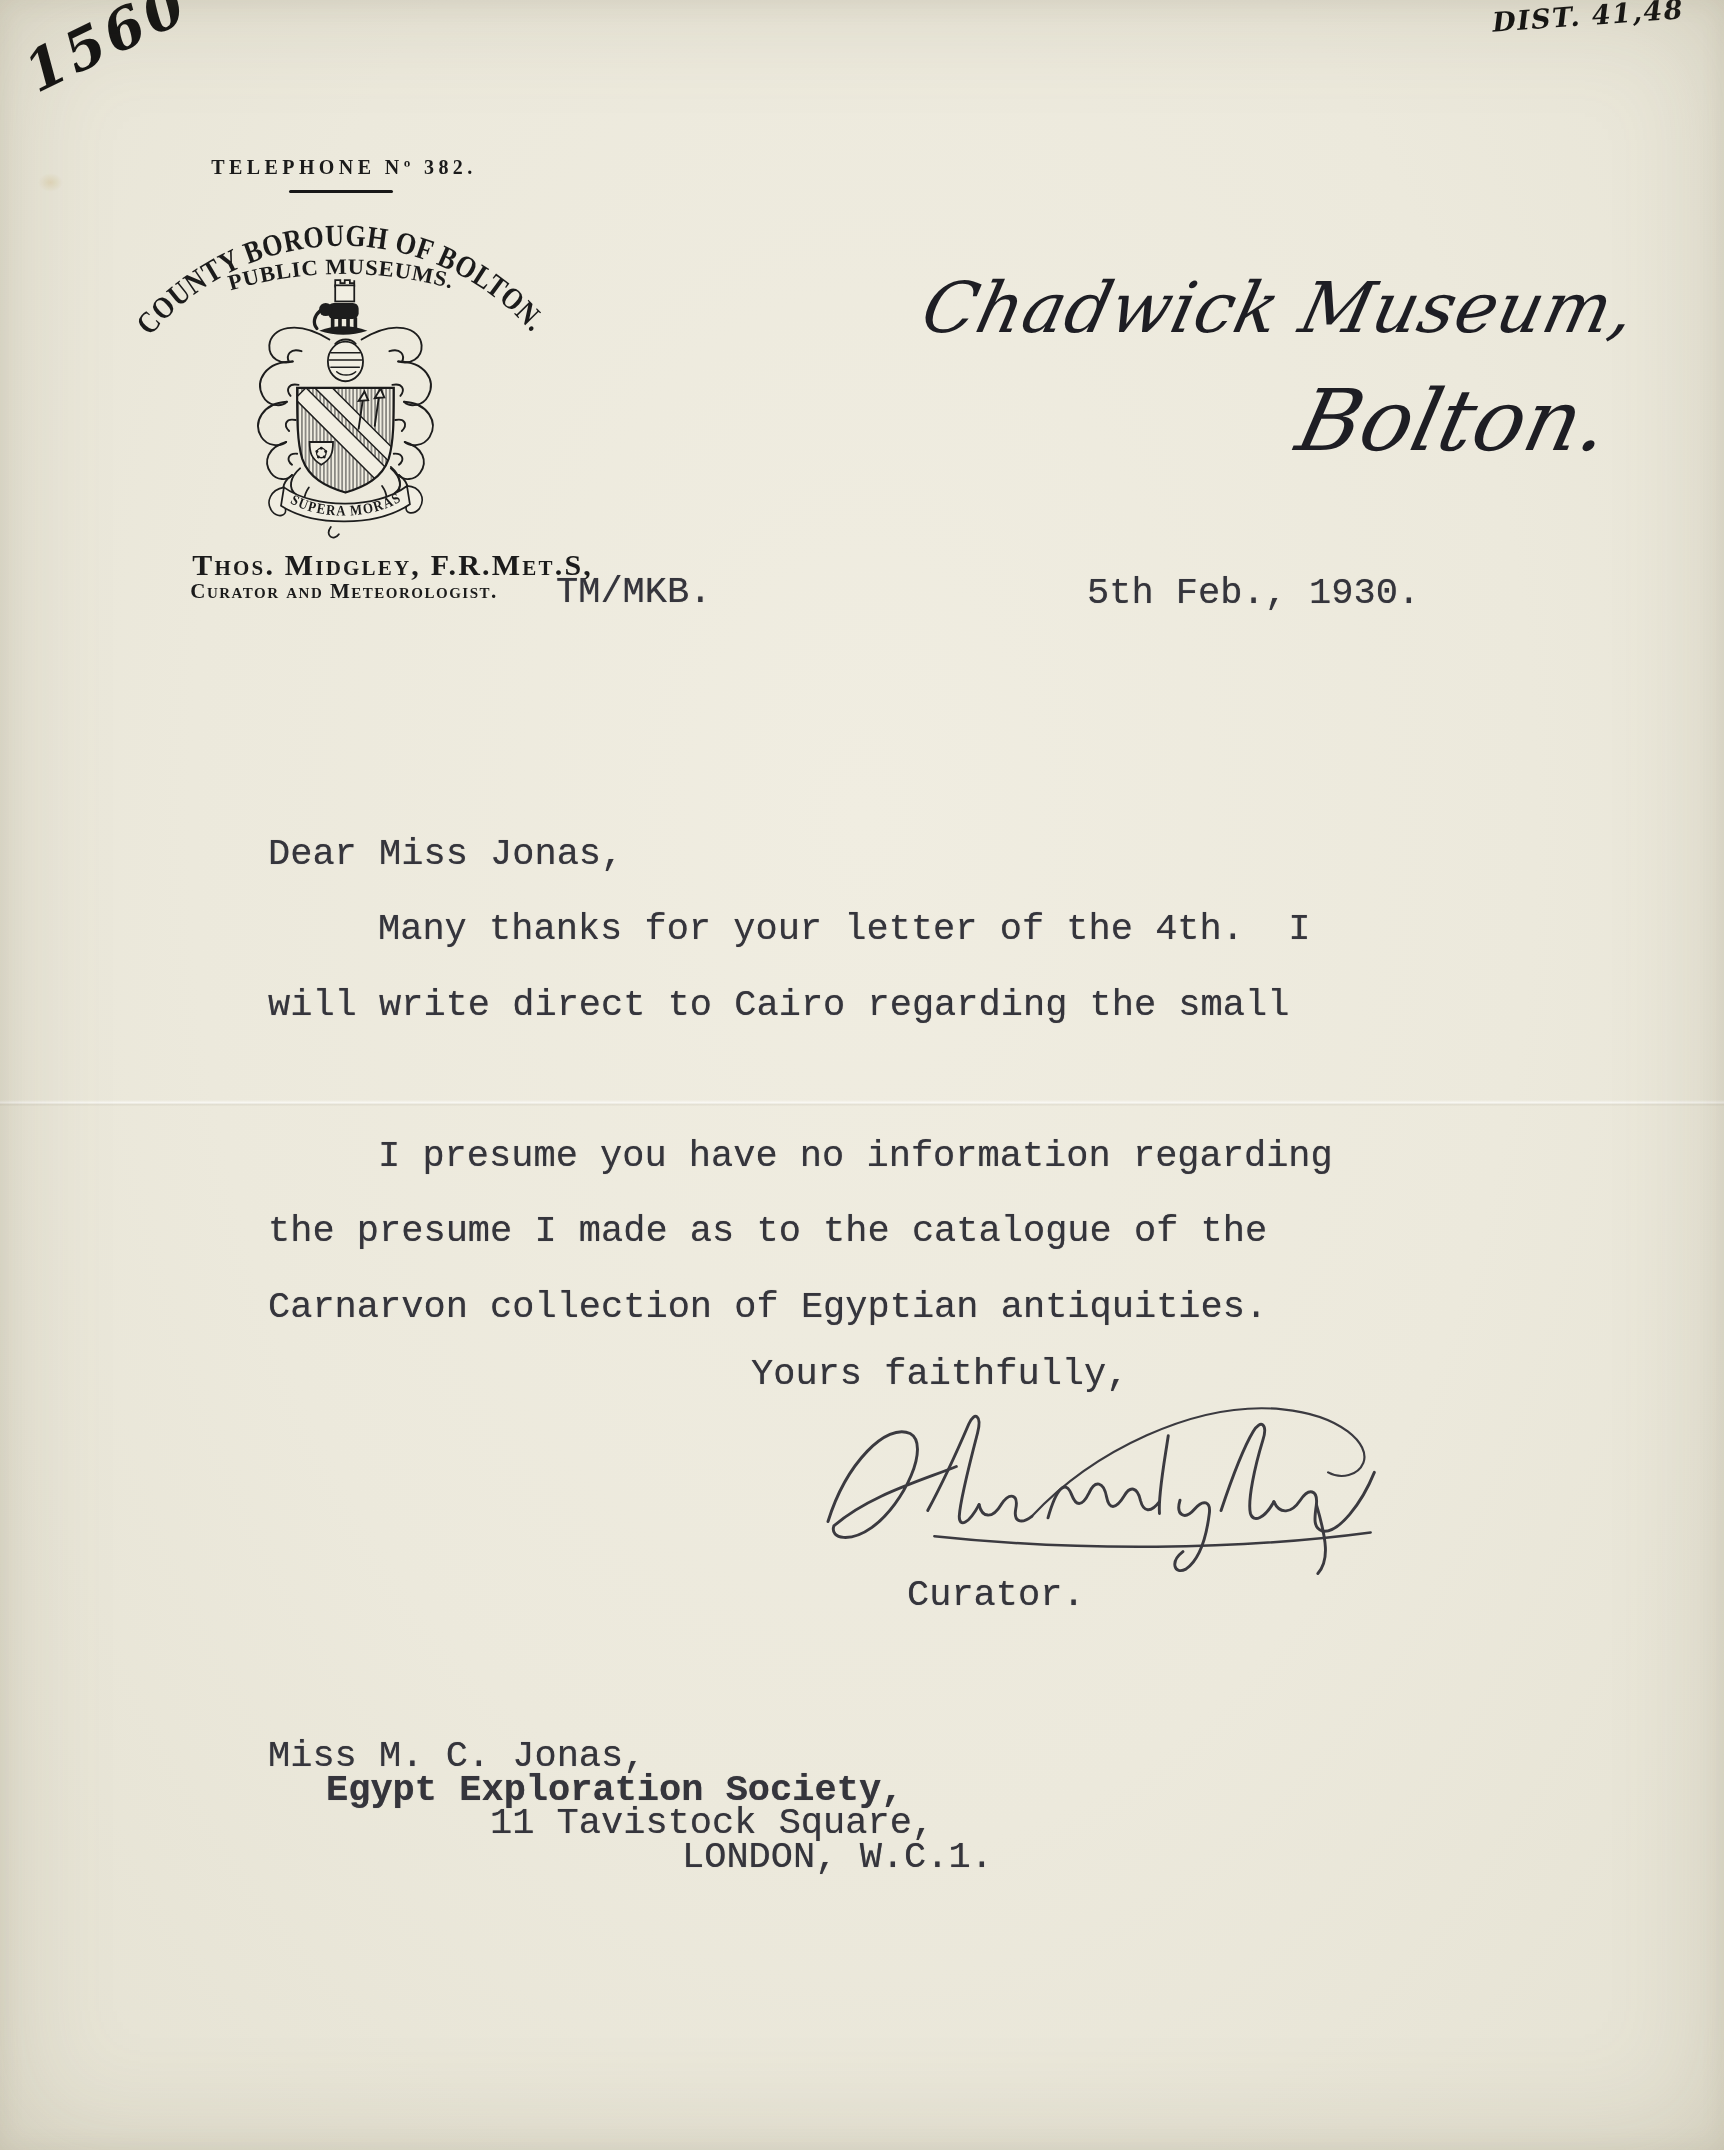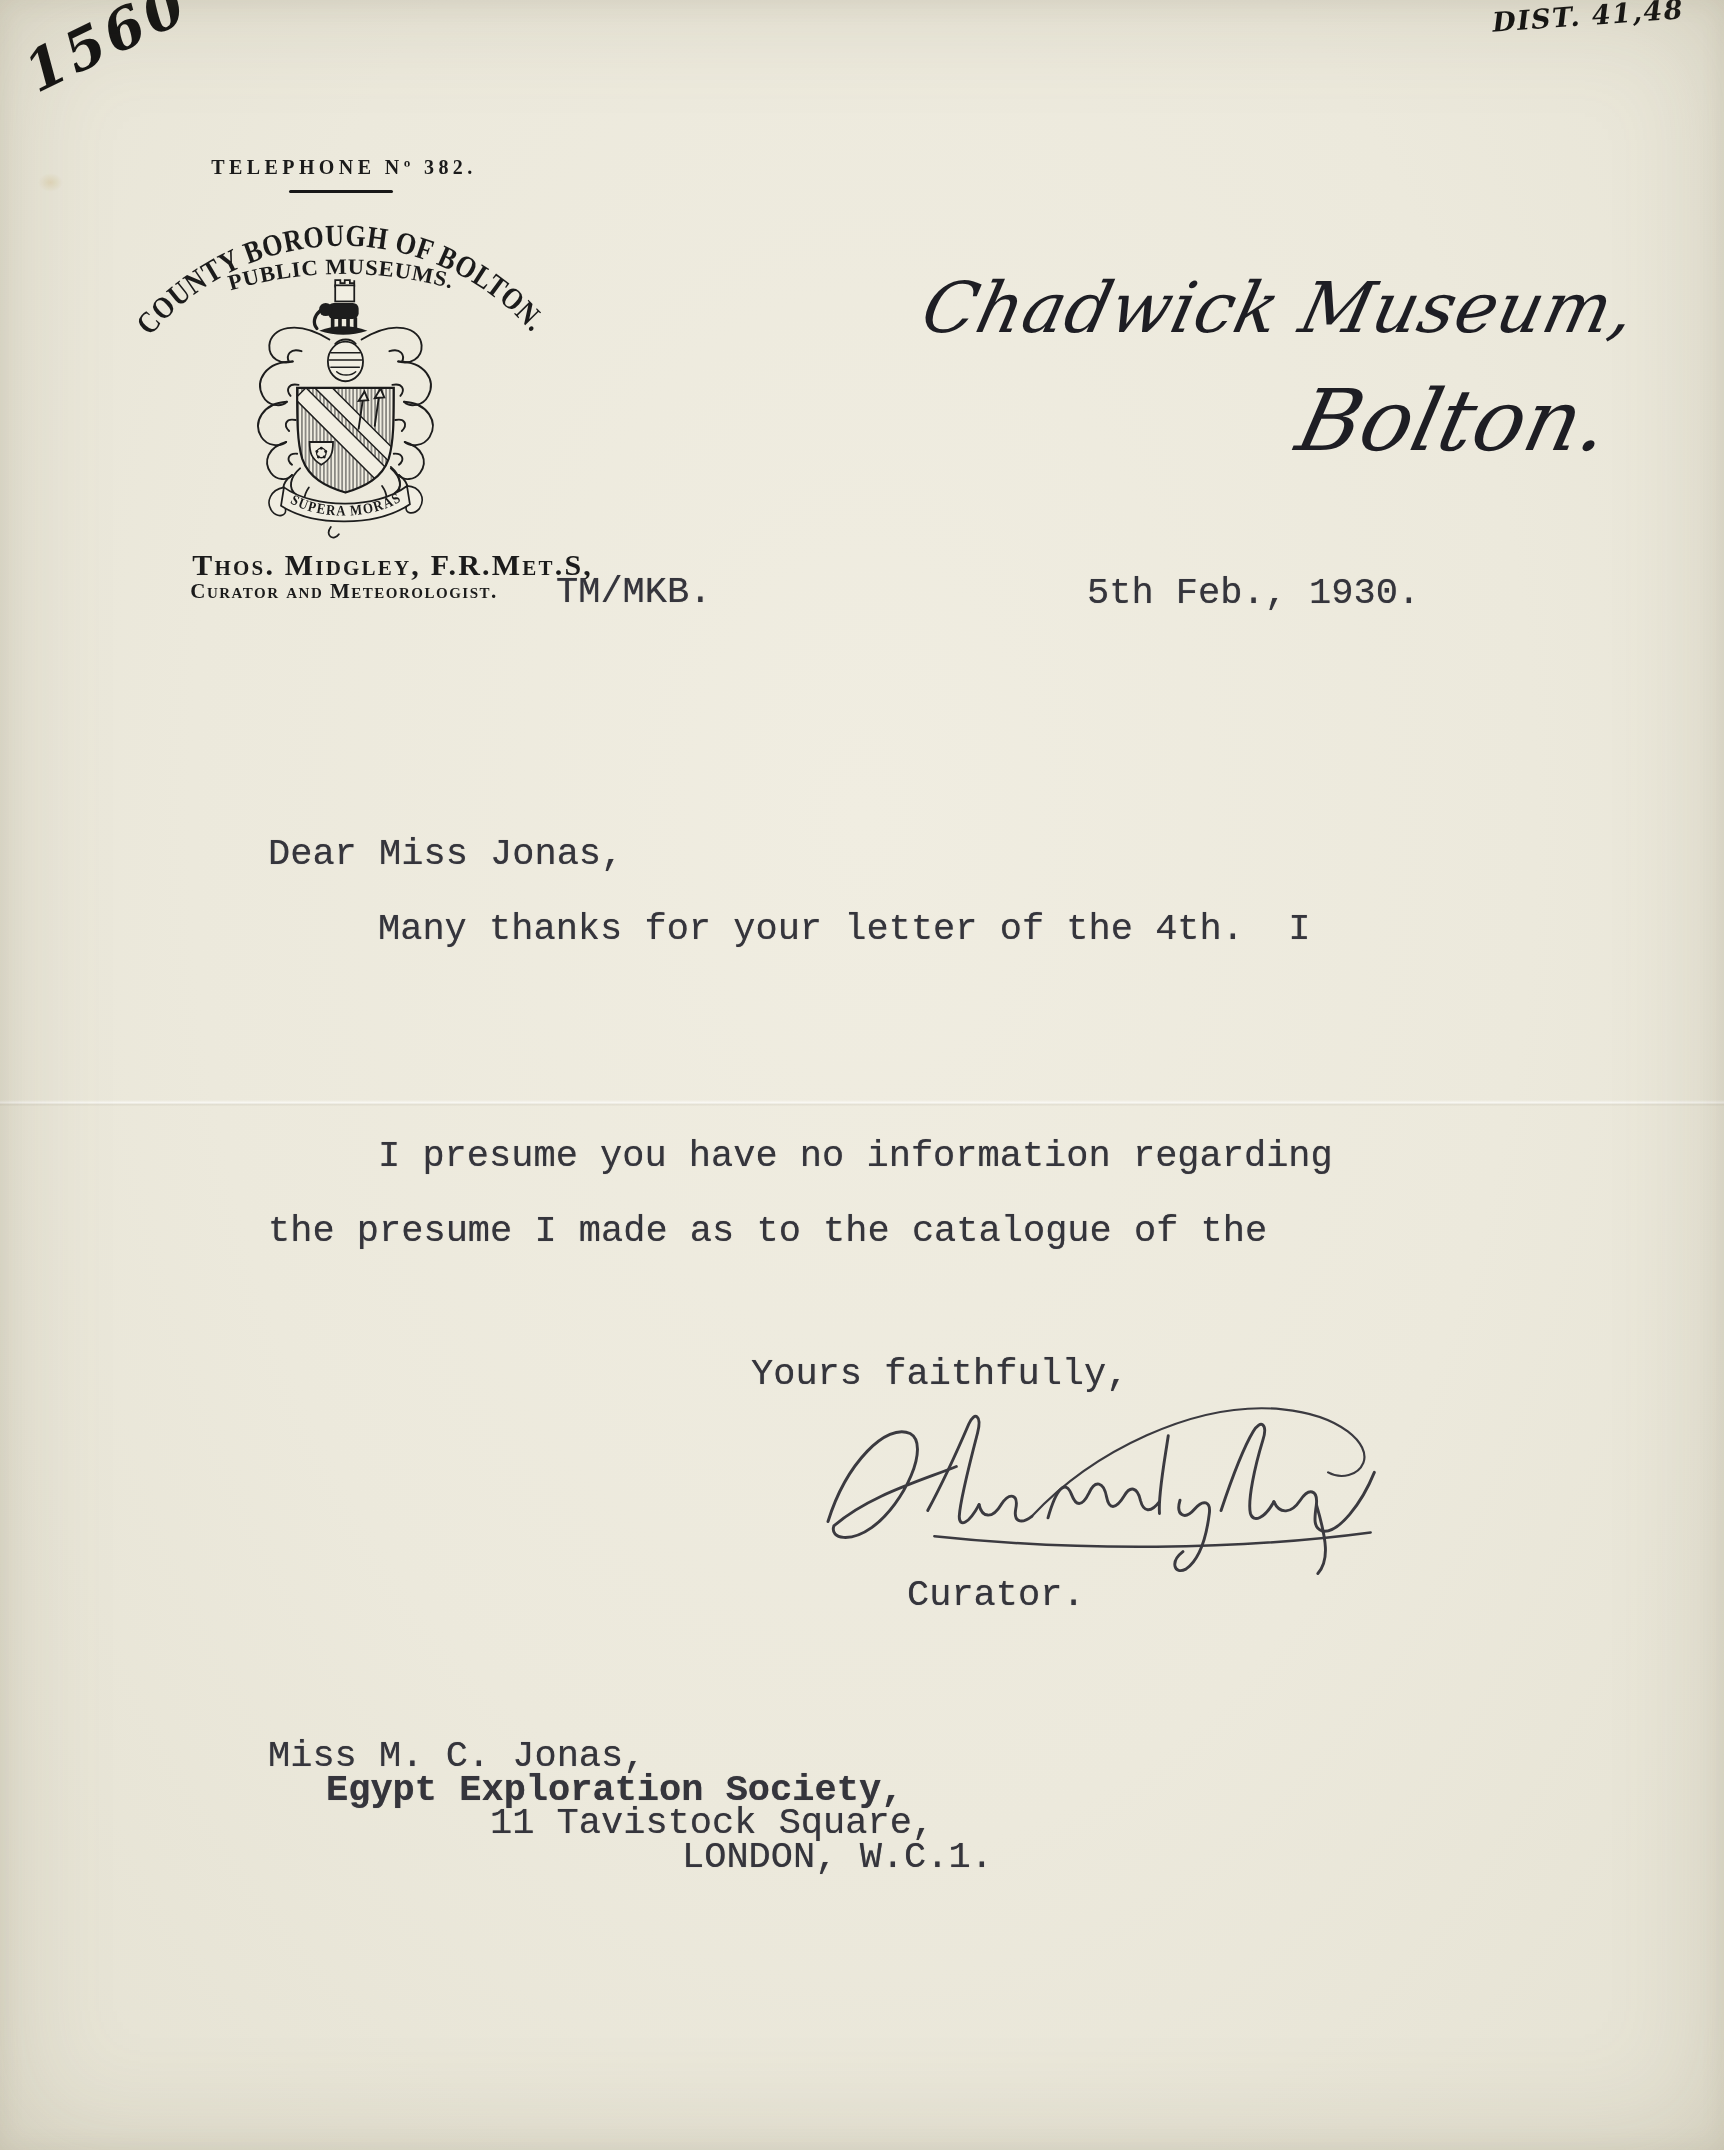--- a/index.html
+++ b/index.html
@@ -173,6 +173,7 @@
 
   <div class="abs tw salutation">Dear Miss Jonas,</div>
   <div class="abs tw bl0">Many thanks for your letter of the 4th.  I</div>
+  <div class="abs tw bl1">will write direct to Cairo regarding the small</div>
   <div class="abs tw bl3">I presume you have no information regarding</div>
   <div class="abs tw bl4">the presume I made as to the catalogue of the</div>
   <div class="abs tw valediction">Yours faithfully,</div>

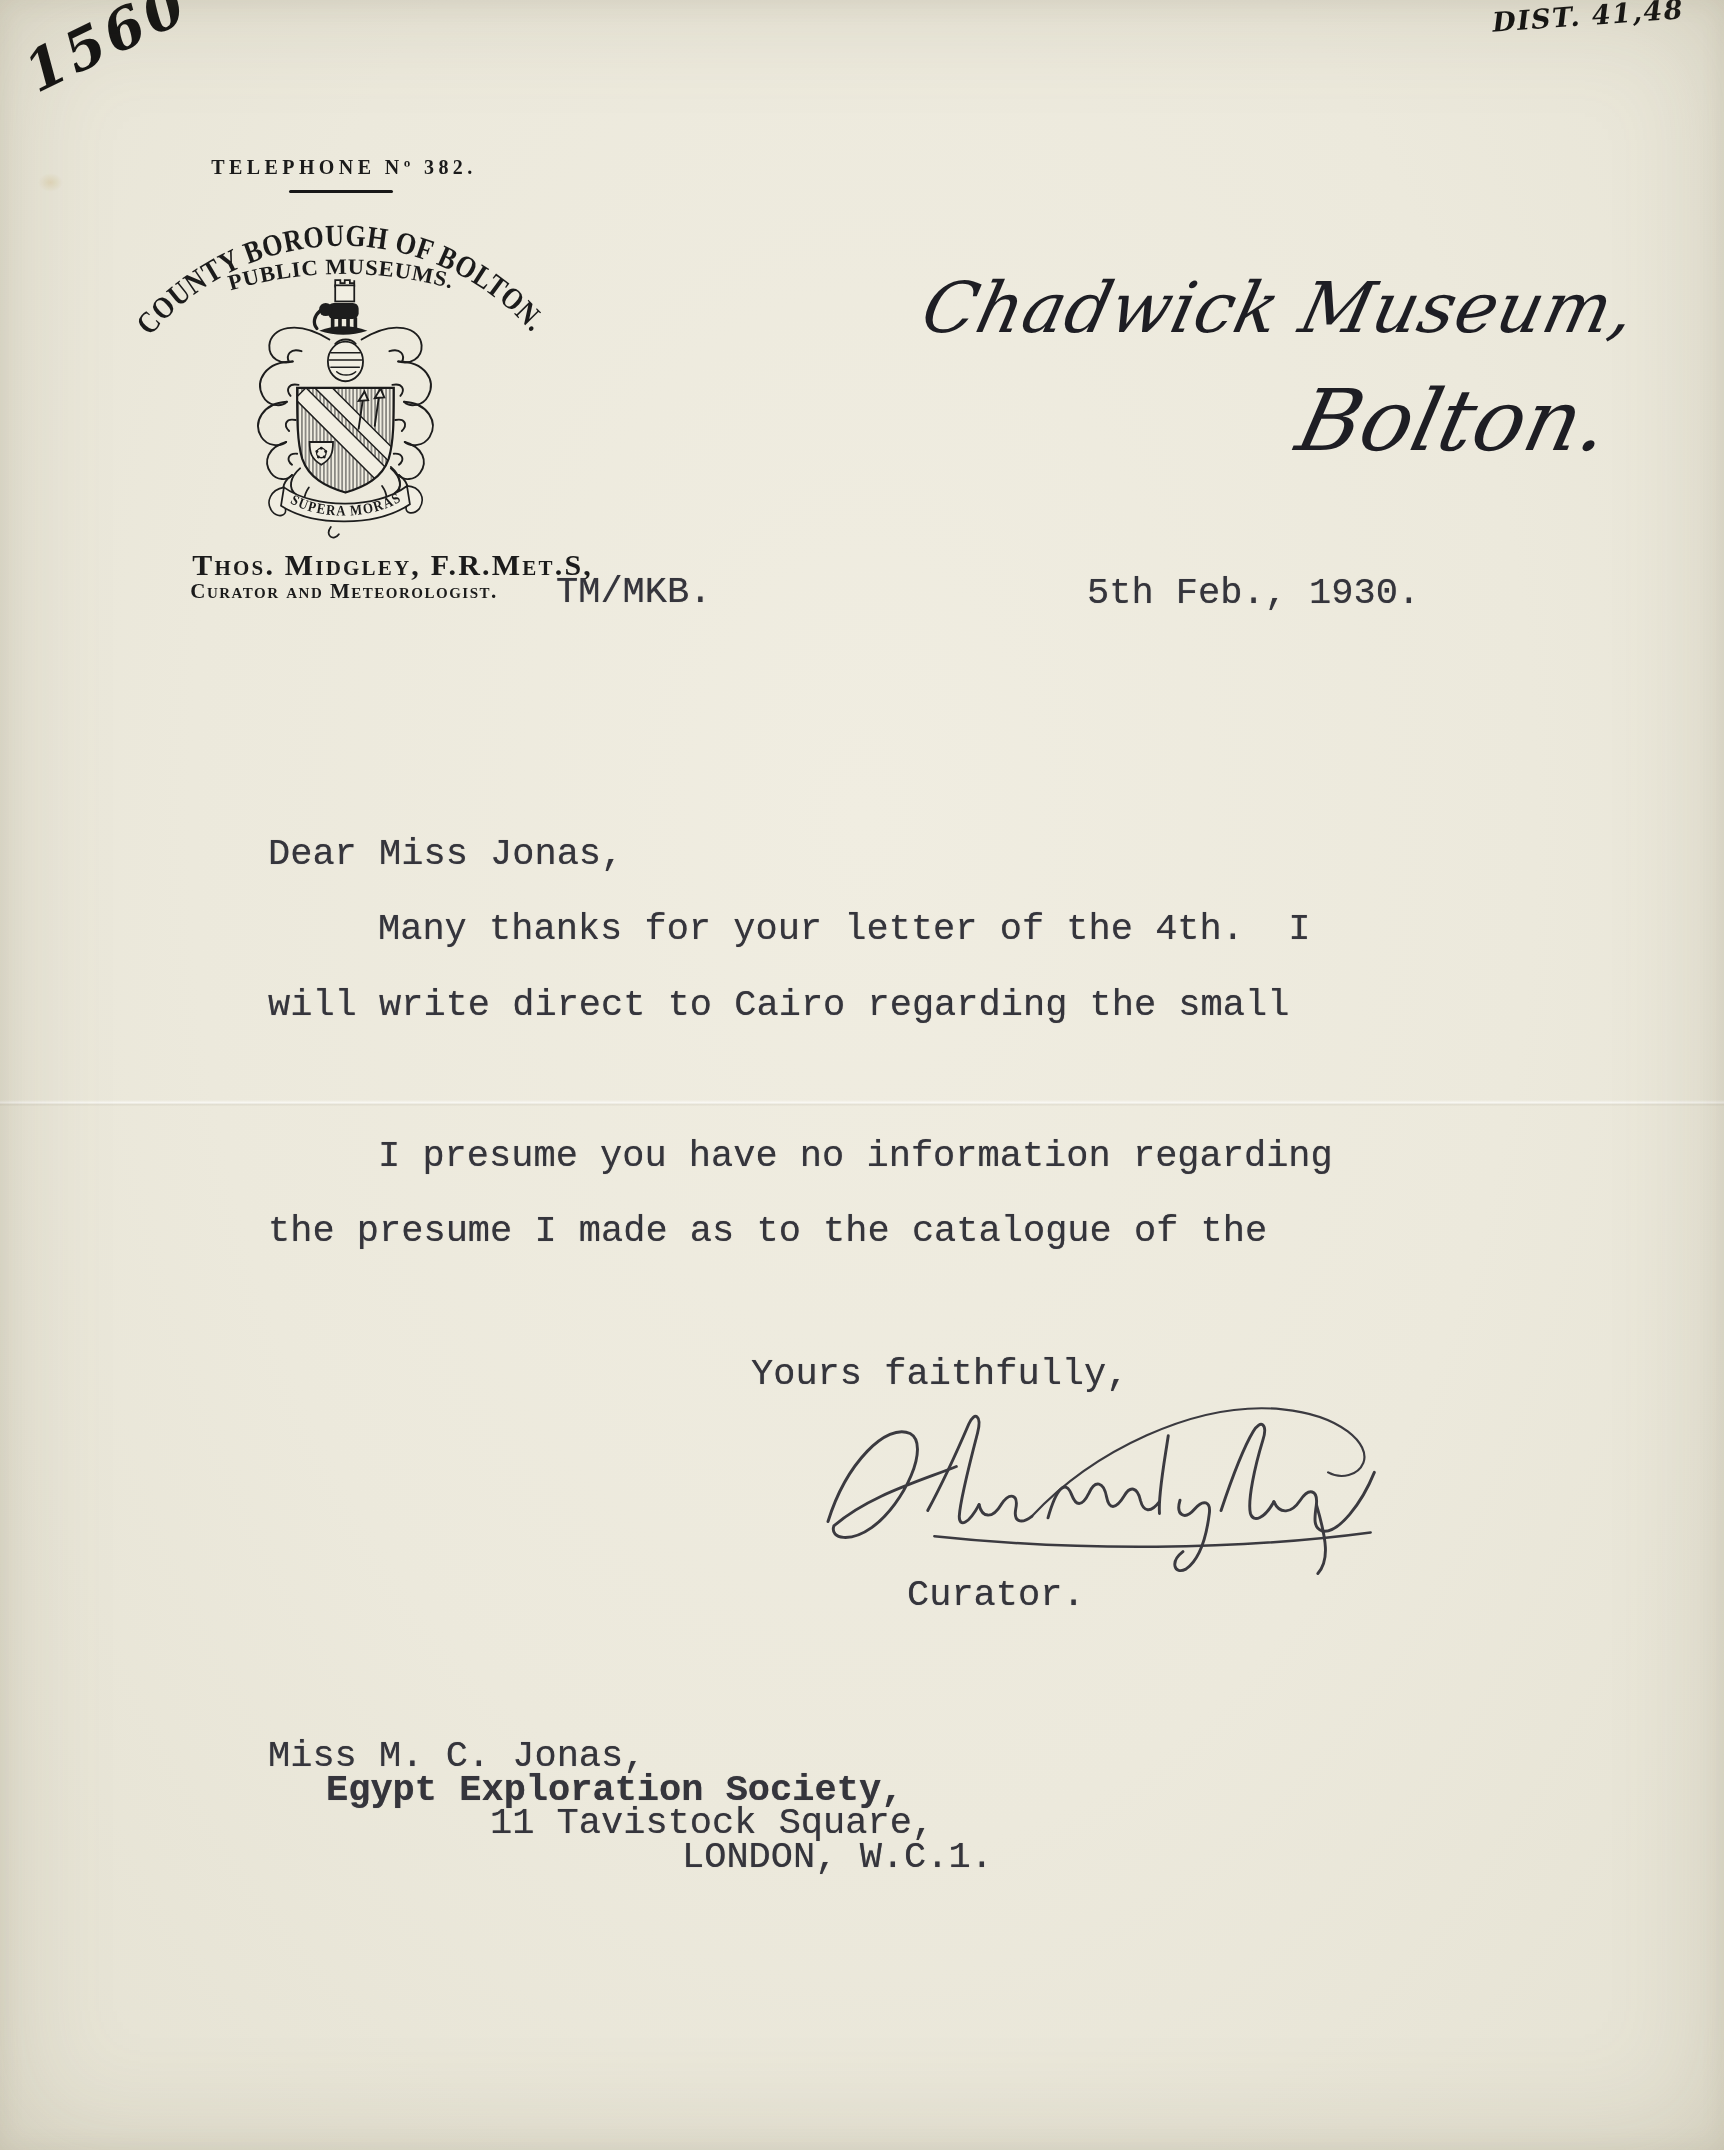--- a/index.html
+++ b/index.html
@@ -176,6 +176,7 @@
   <div class="abs tw bl1">will write direct to Cairo regarding the small</div>
   <div class="abs tw bl3">I presume you have no information regarding</div>
   <div class="abs tw bl4">the presume I made as to the catalogue of the</div>
+  <div class="abs tw bl5">Carnarvon collection of Egyptian antiquities.</div>
   <div class="abs tw valediction">Yours faithfully,</div>
 
   <svg class="abs signature-svg" width="616" height="191" viewBox="0 0 840 260">

